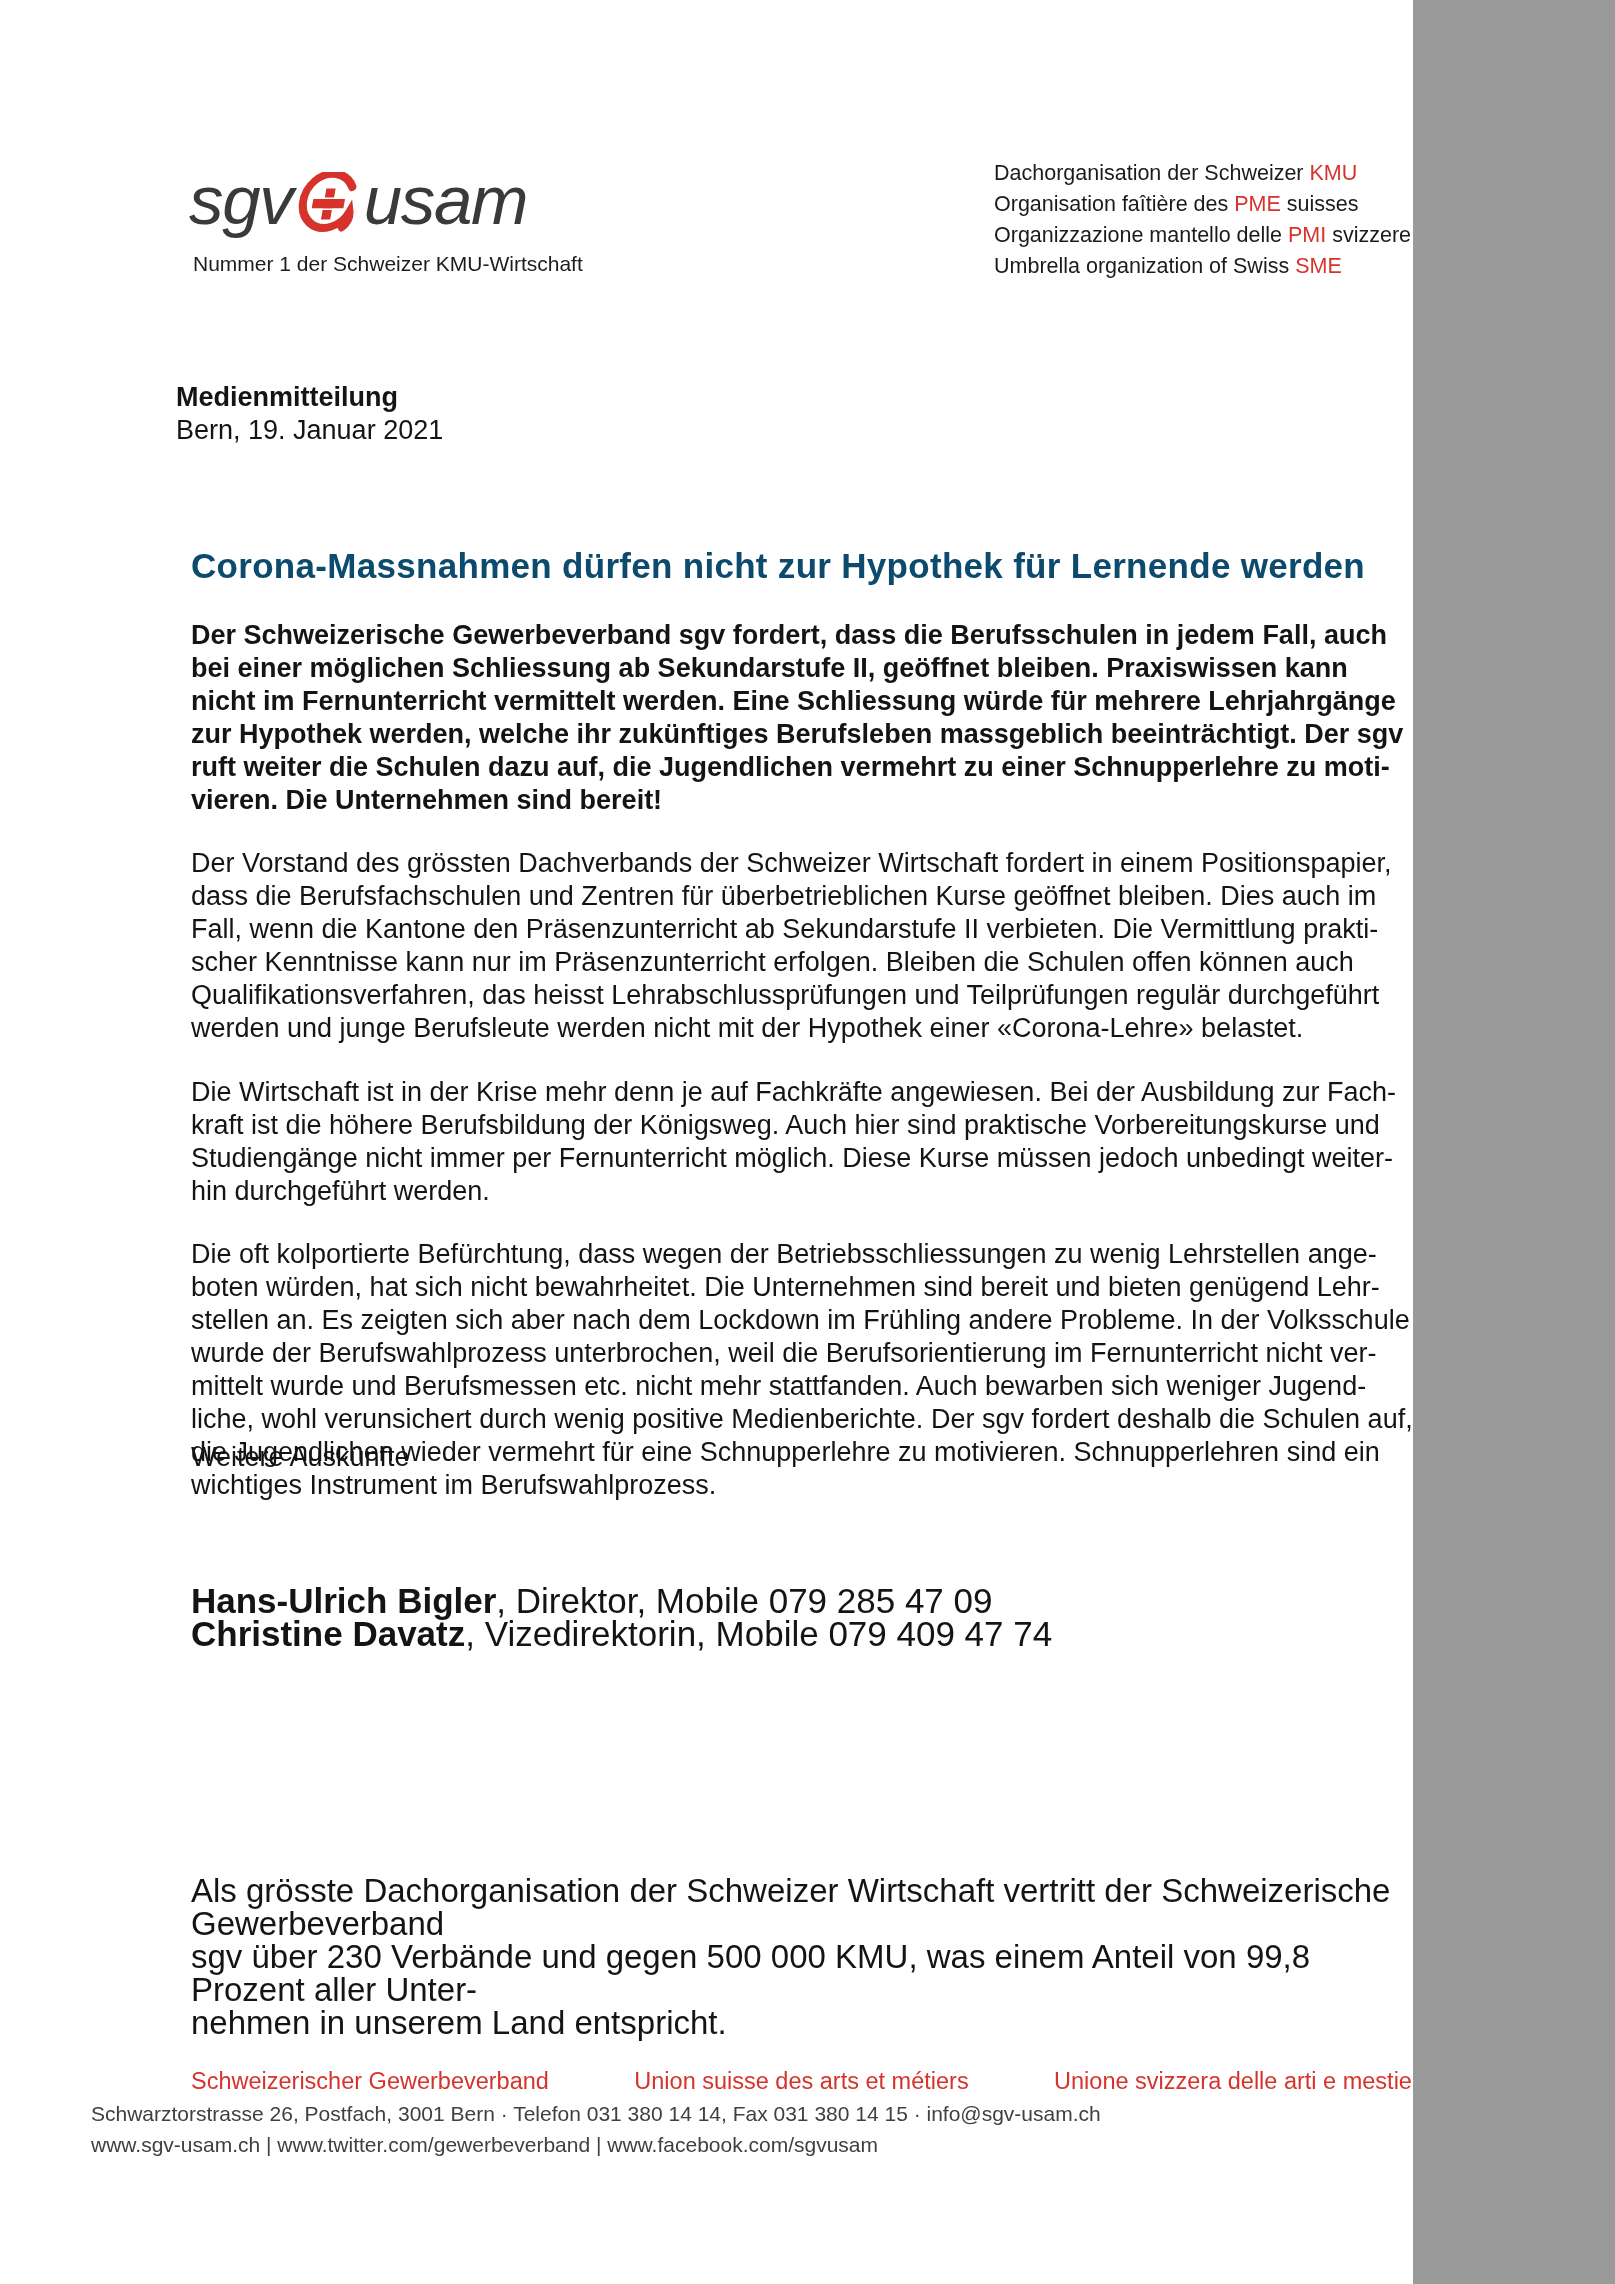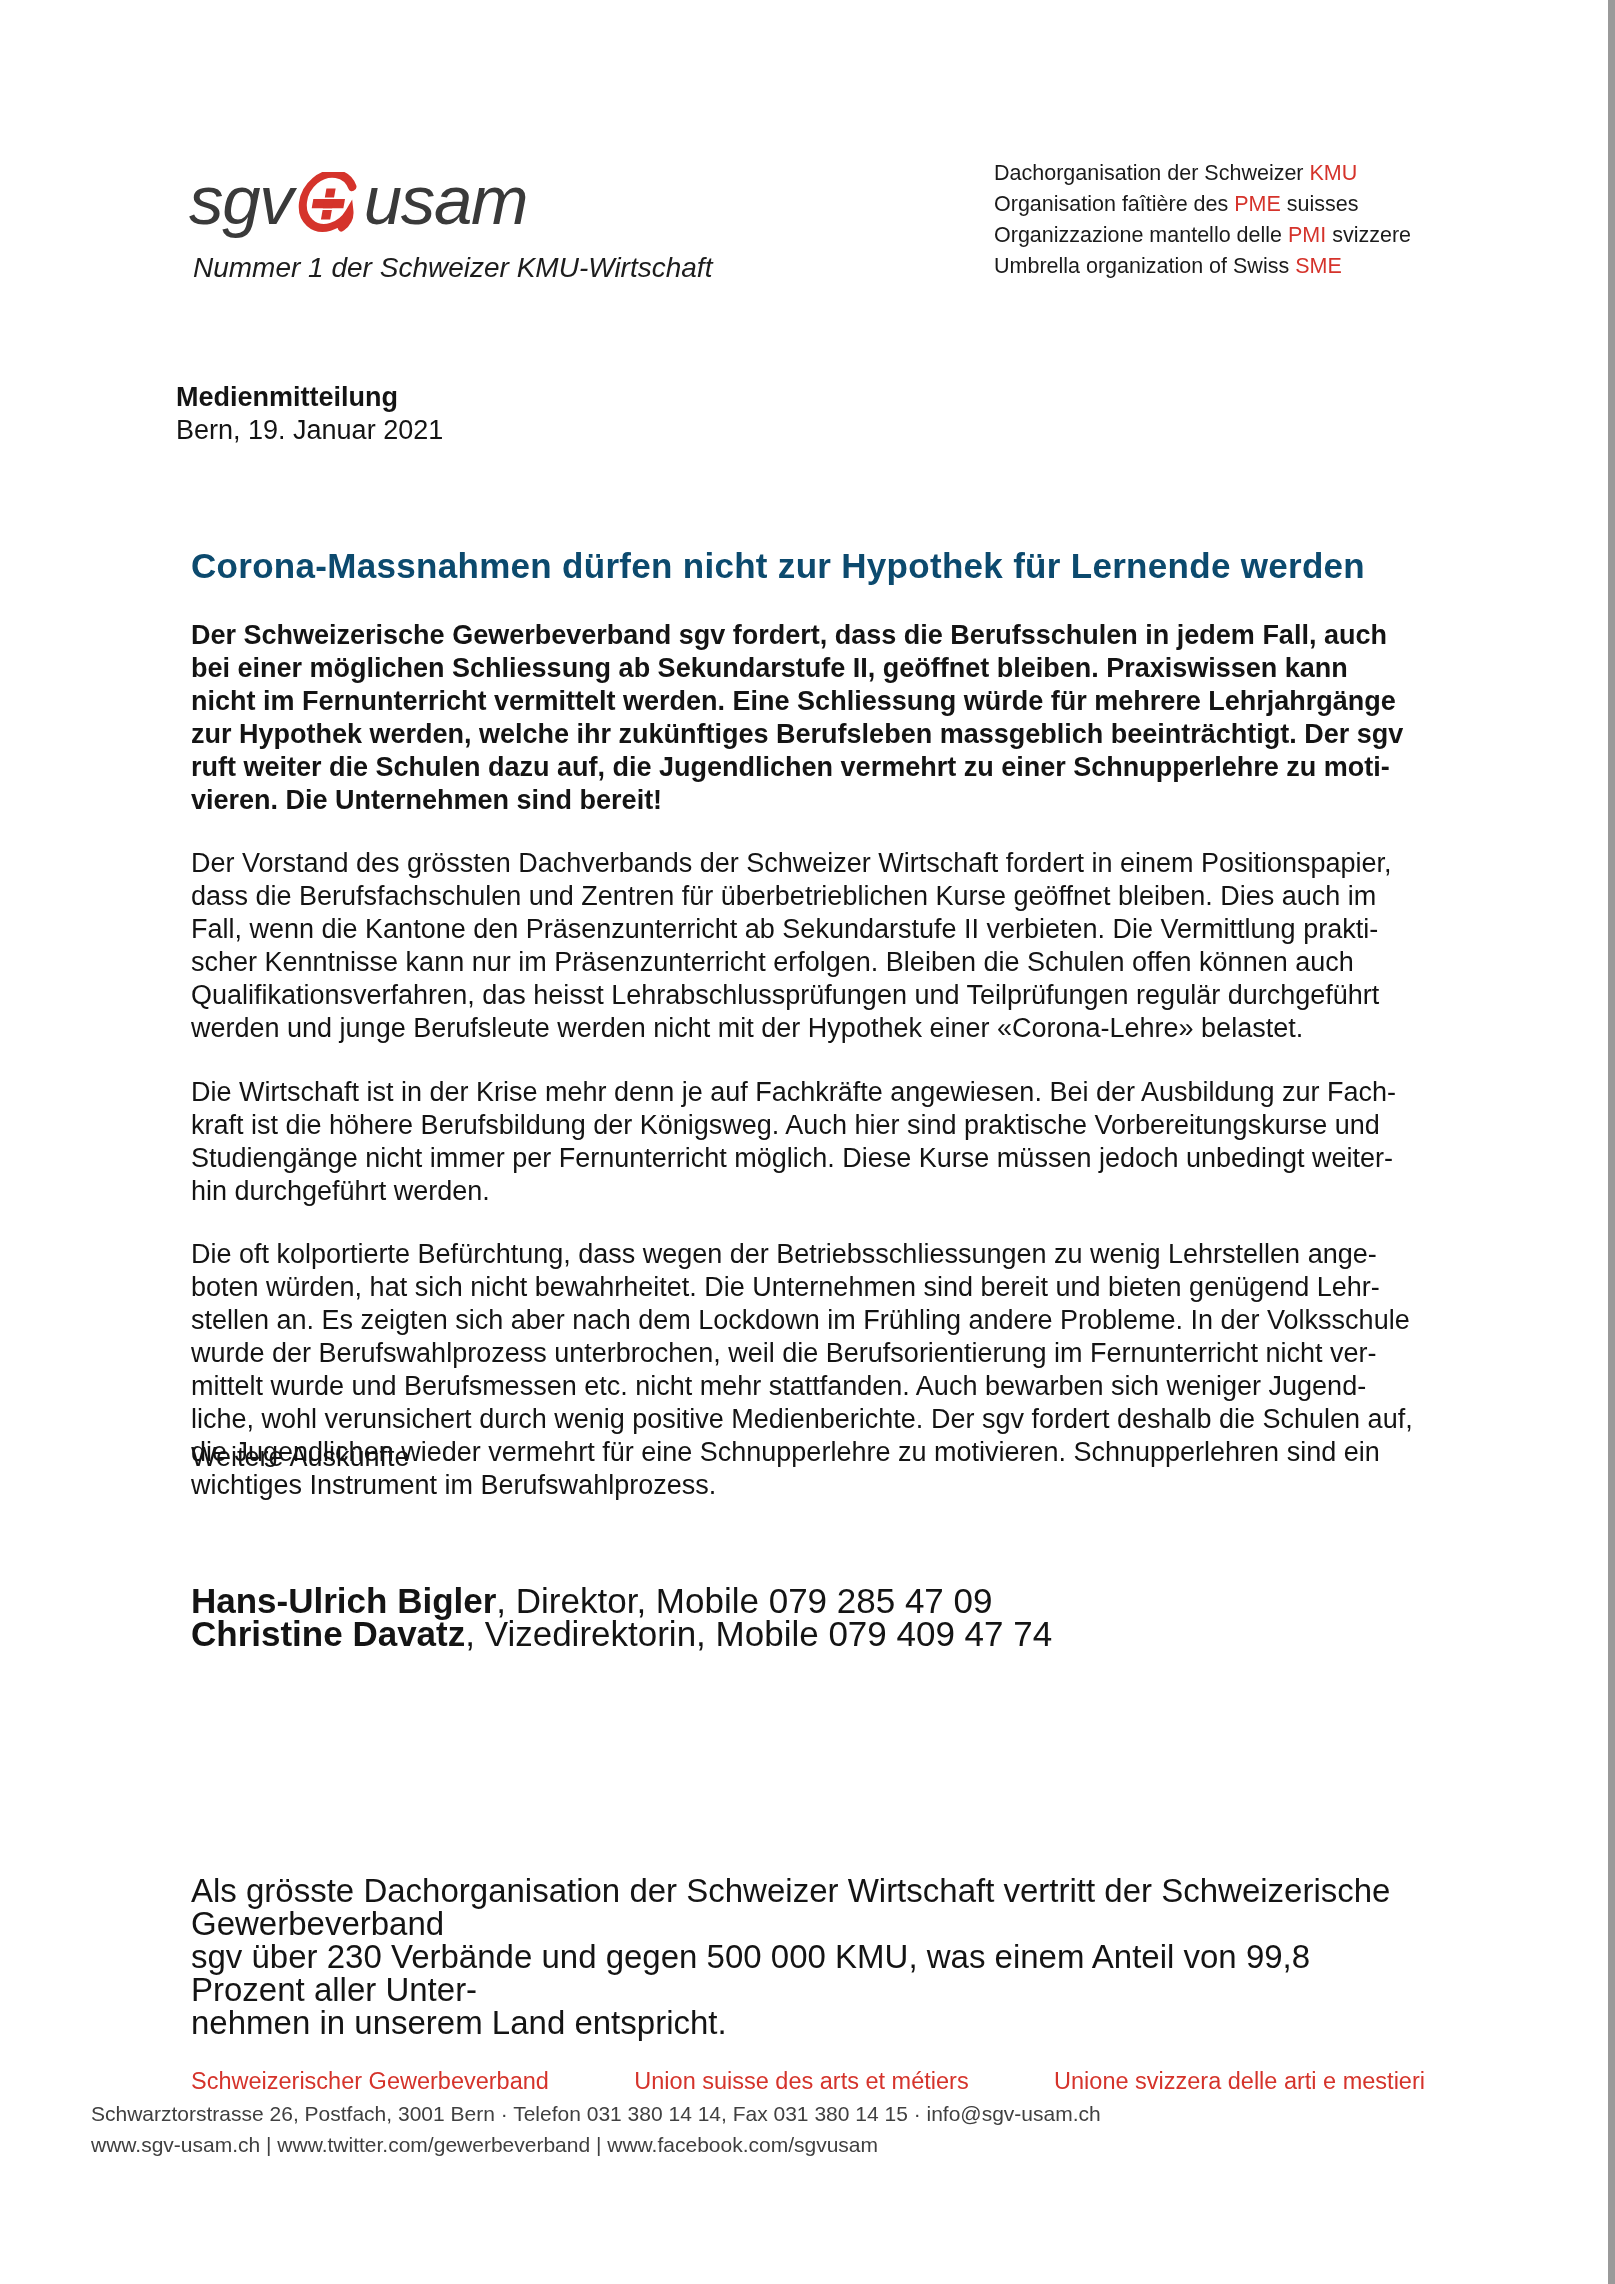--- a/index.html
+++ b/index.html
@@ -5,7 +5,7 @@
   html, body { margin: 0; padding: 0; background: #9a9a9a; }
   .page {
     position: relative;
-    width: 1608px;
+    width: 1413px;
     height: 2284px;
     background: #ffffff;
     font-family: "Liberation Sans", "DejaVu Sans", sans-serif;

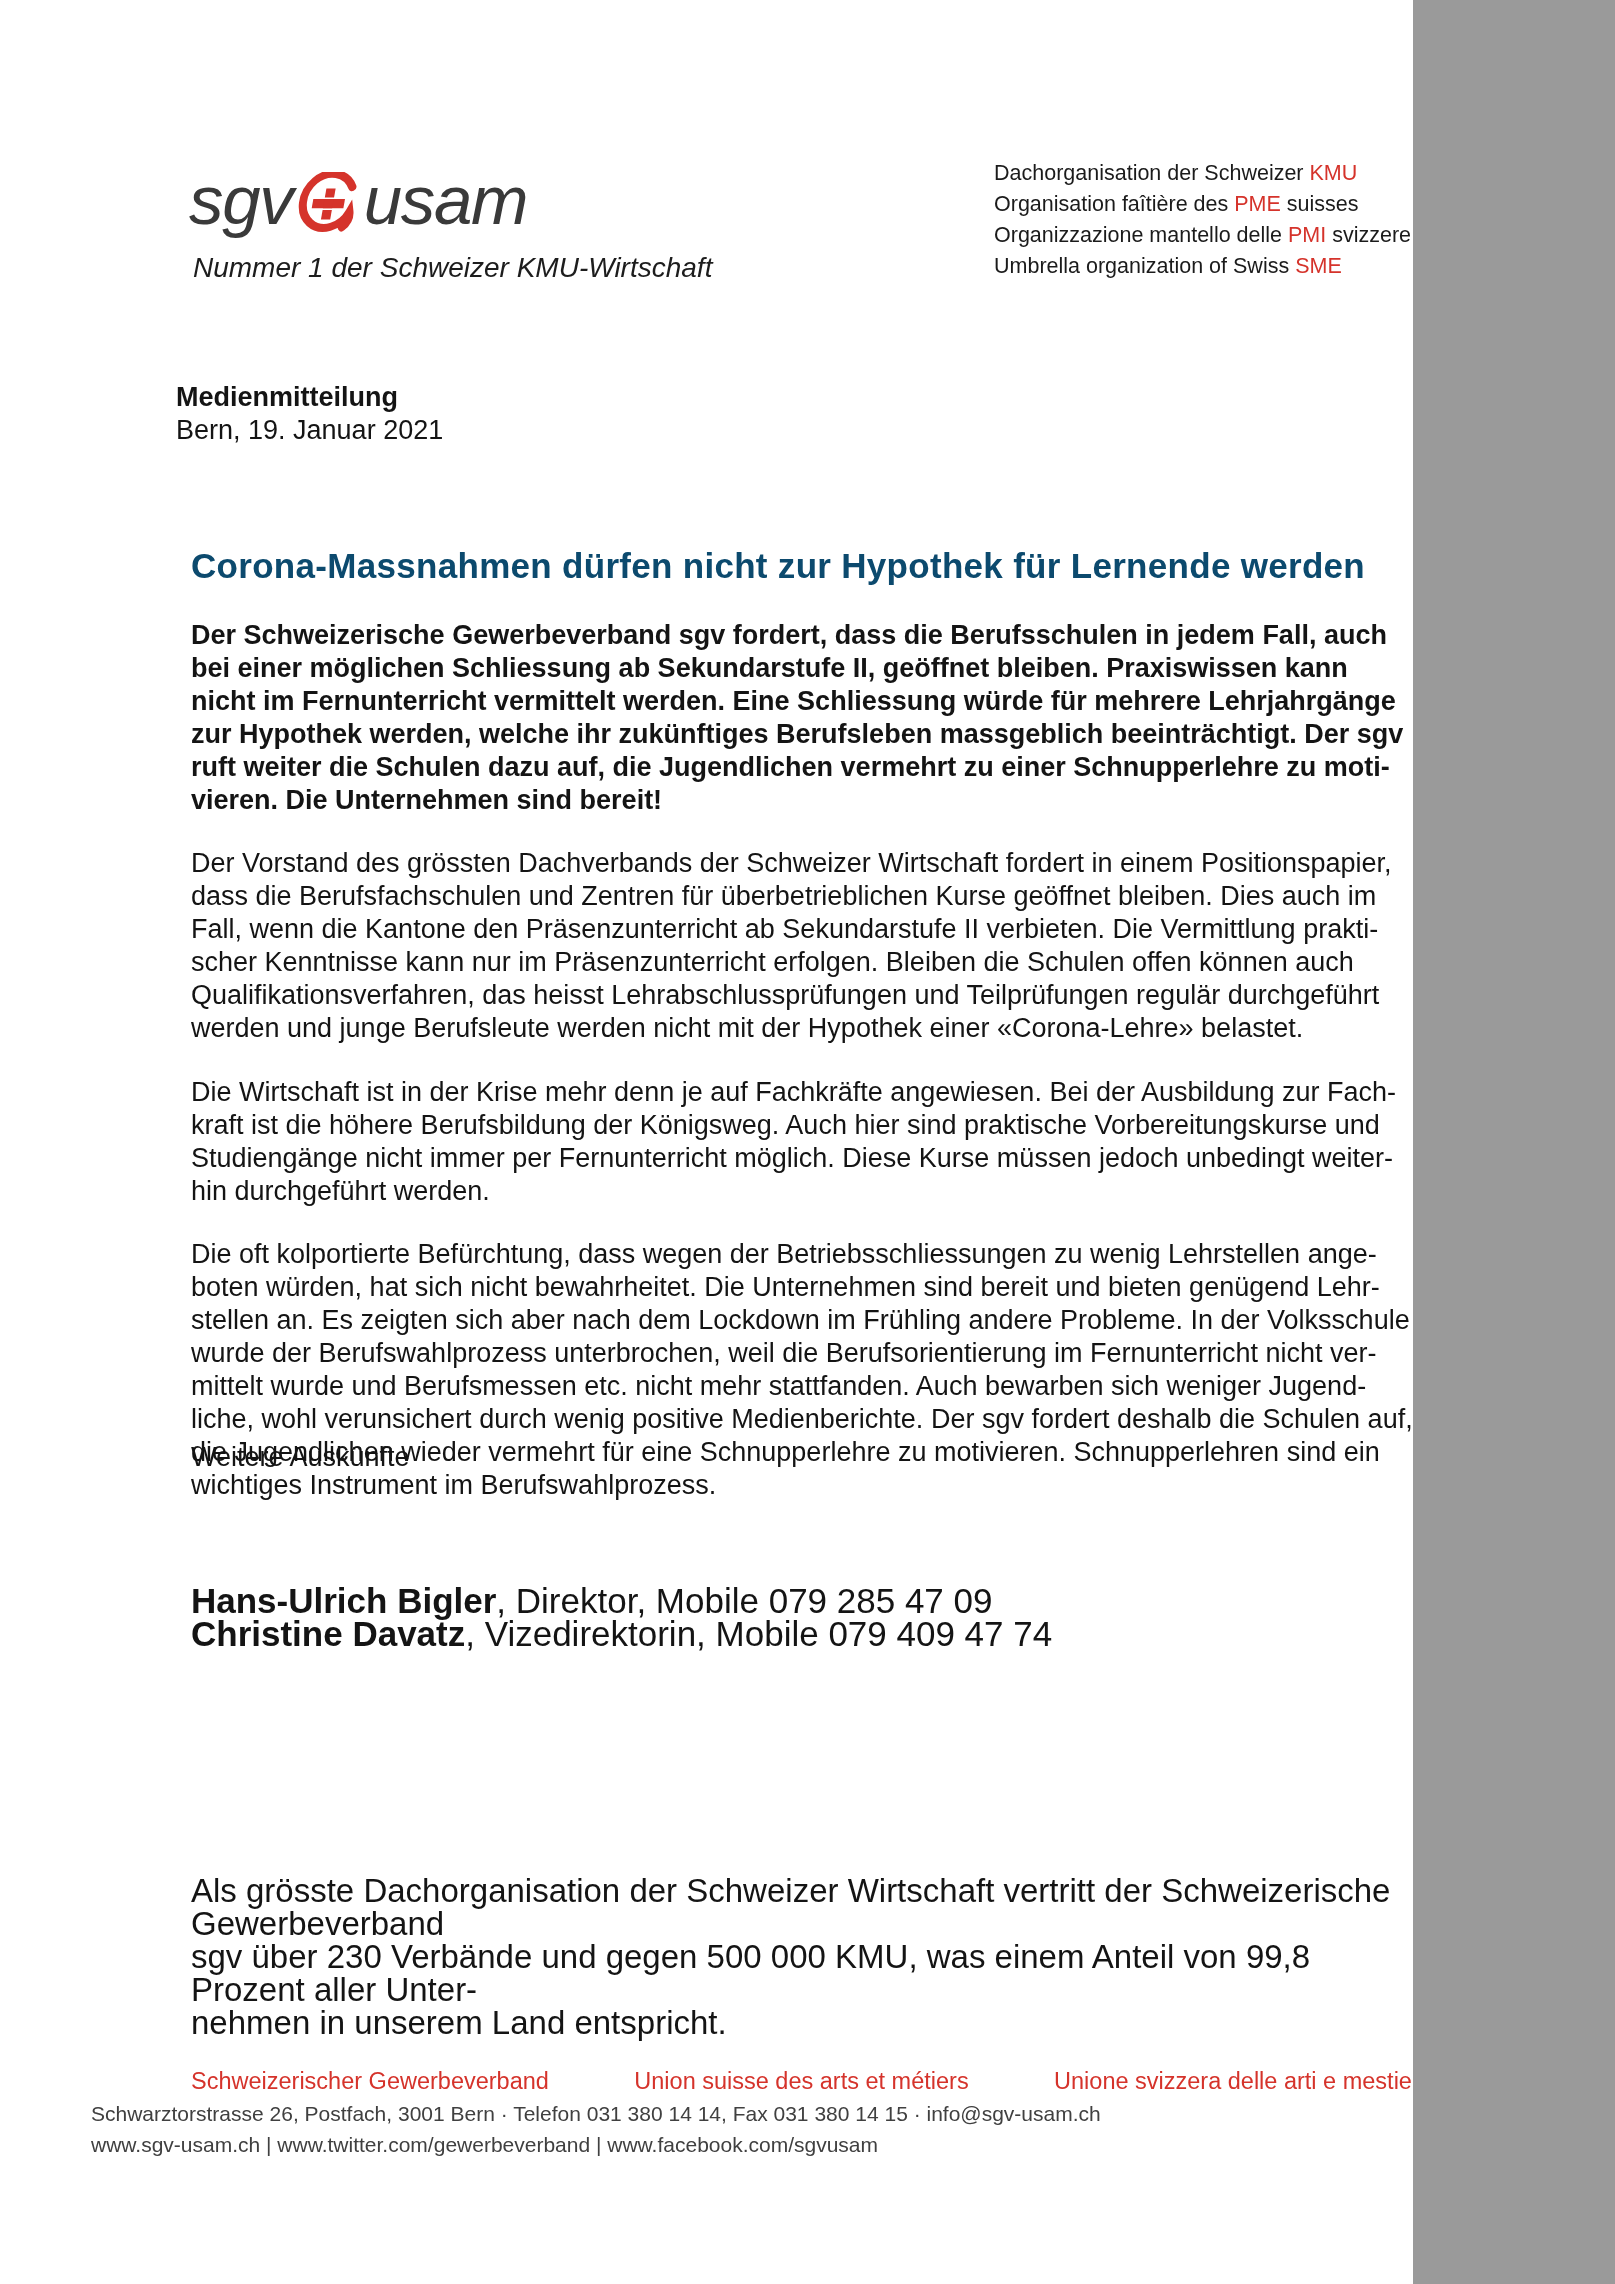--- a/index.html
+++ b/index.html
@@ -35,7 +35,7 @@
   .logo-at { width: 66px; height: 66px; margin: 0 2.6px; }
   .tagline {
     left: 193px; top: 252px;
-    font-size: 28px; font-style: italic; color: #1d1d1d;
+    font-size: 21px; color: #1d1d1d;
   }
 
   

